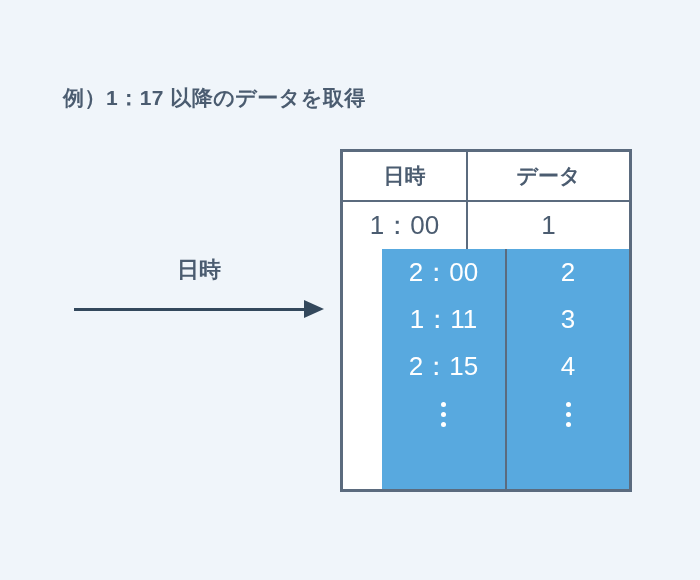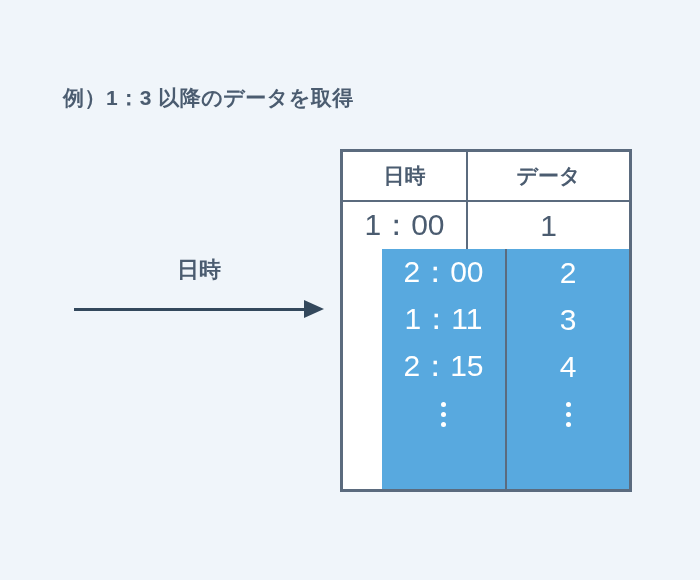--- a/index.html
+++ b/index.html
@@ -102,7 +102,7 @@
 </head>
 <body style="background: rgb(240, 245, 250);">
 
-<div class="title">例）1：3 以降のデータを取得</div>
+<div class="title">例）1：17 以降のデータを取得</div>
 
 <div class="arrow-group">
   <div class="arrow-label">日時</div>

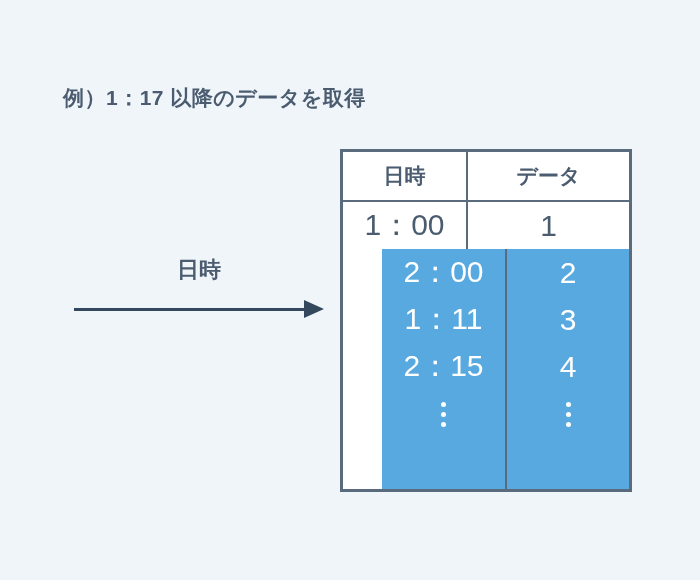--- a/index.html
+++ b/index.html
@@ -82,7 +82,7 @@
   }
   .trow.body-row {
     height: 47px;
-    font-size: 30px;
+    font-size: 26px;
     color: var(--text-dark, #4b5c70);
   }
   .trow.ellipsis-row { height: 48px; }

